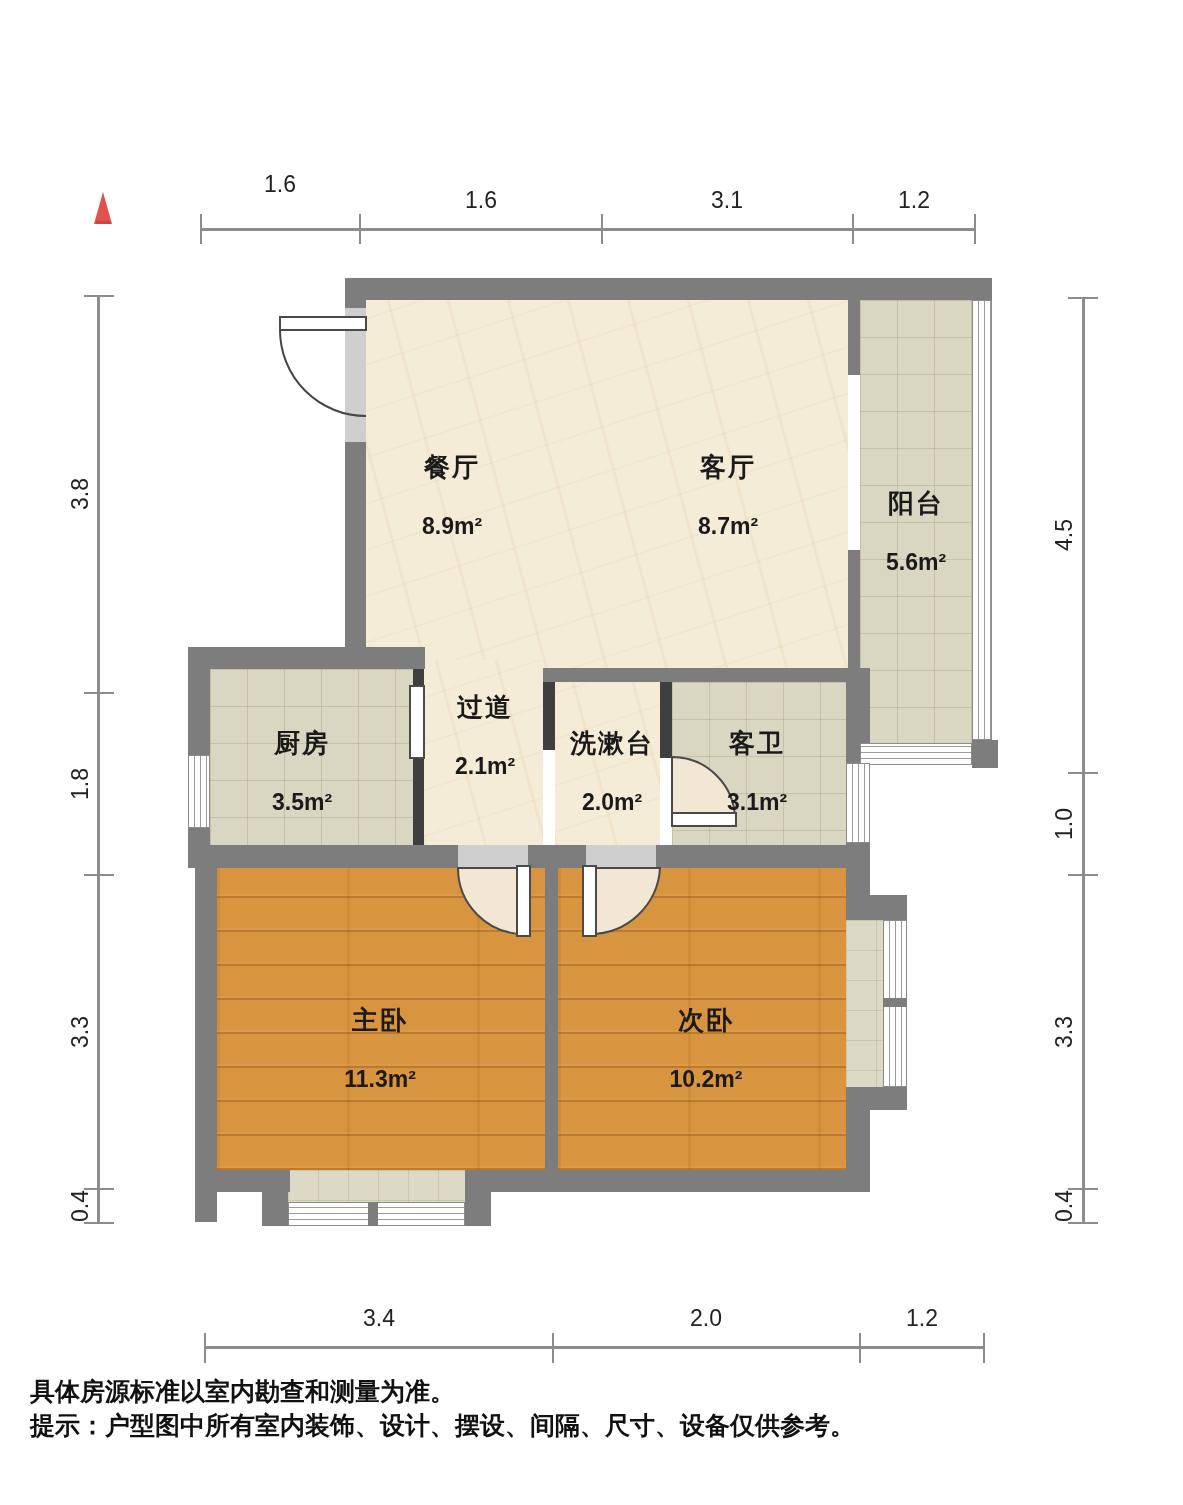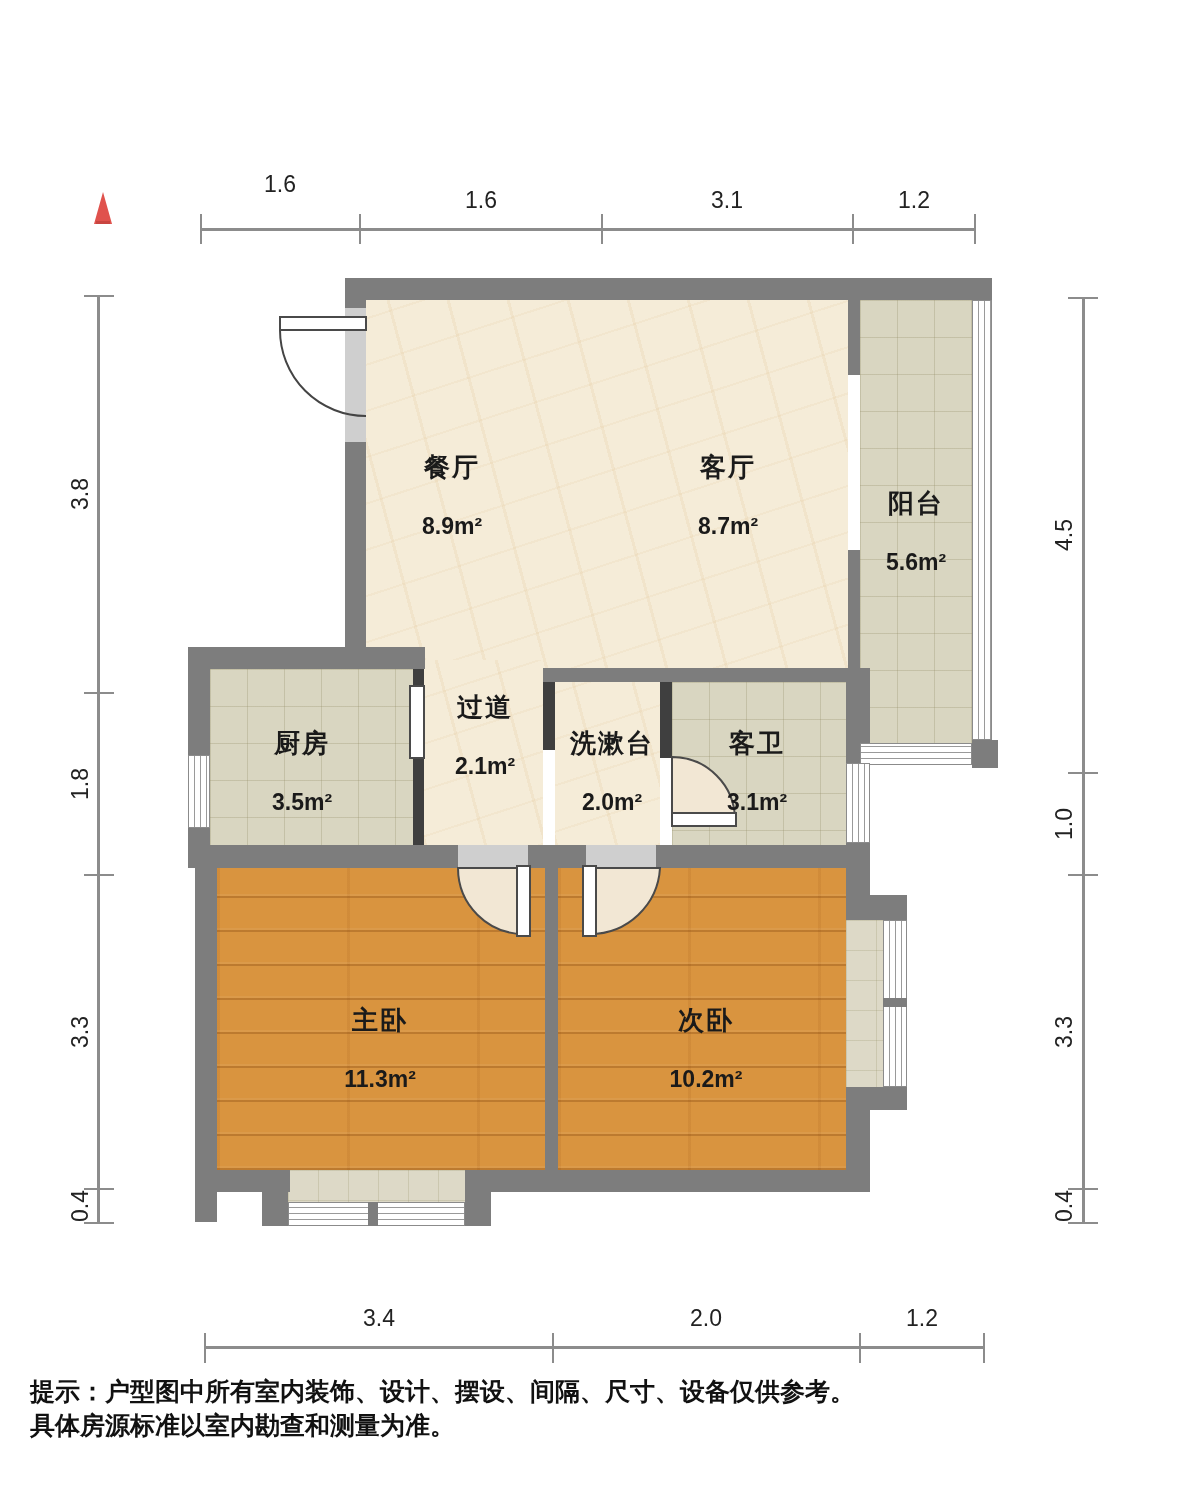--- a/index.html
+++ b/index.html
@@ -195,8 +195,8 @@
   <span class="dim-label" style="left:922px;top:1318px;">1.2</span>
 
   <div id="footer">
+    <div>具体房源标准以室内勘查和测量为准。</div>
     <div>提示：户型图中所有室内装饰、设计、摆设、间隔、尺寸、设备仅供参考。</div>
-    <div>具体房源标准以室内勘查和测量为准。</div>
   </div>
 
 </div>

